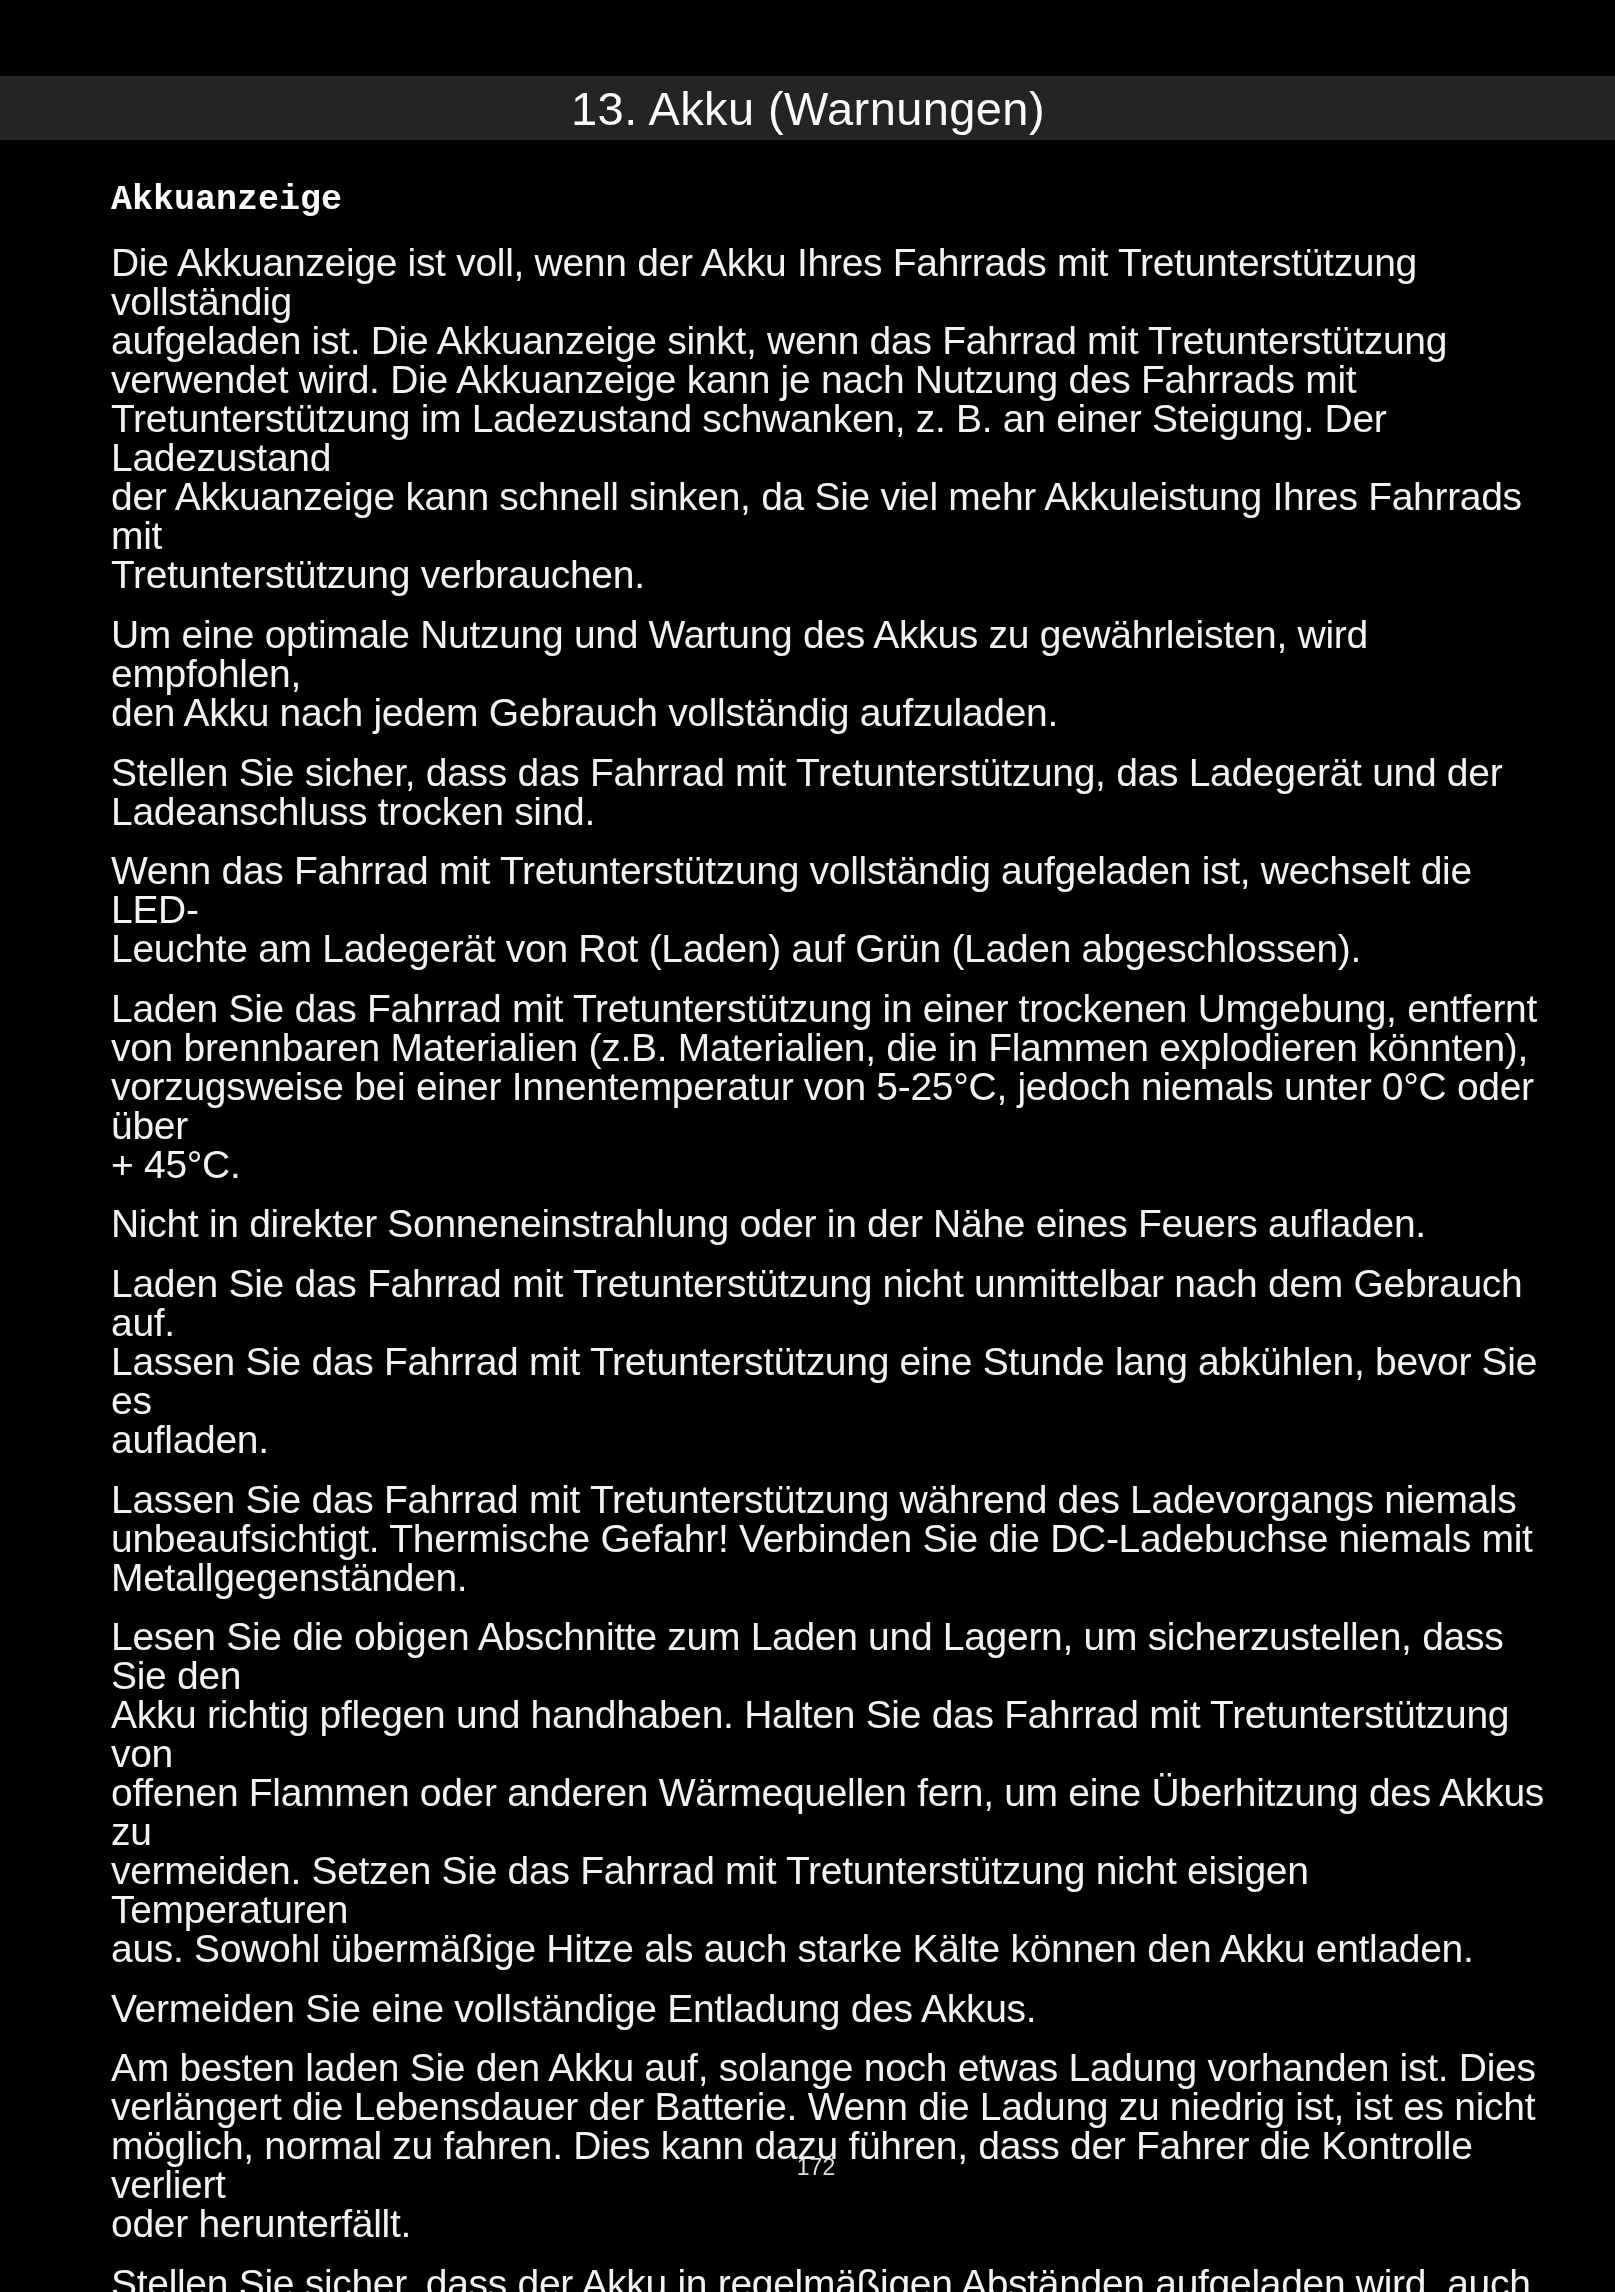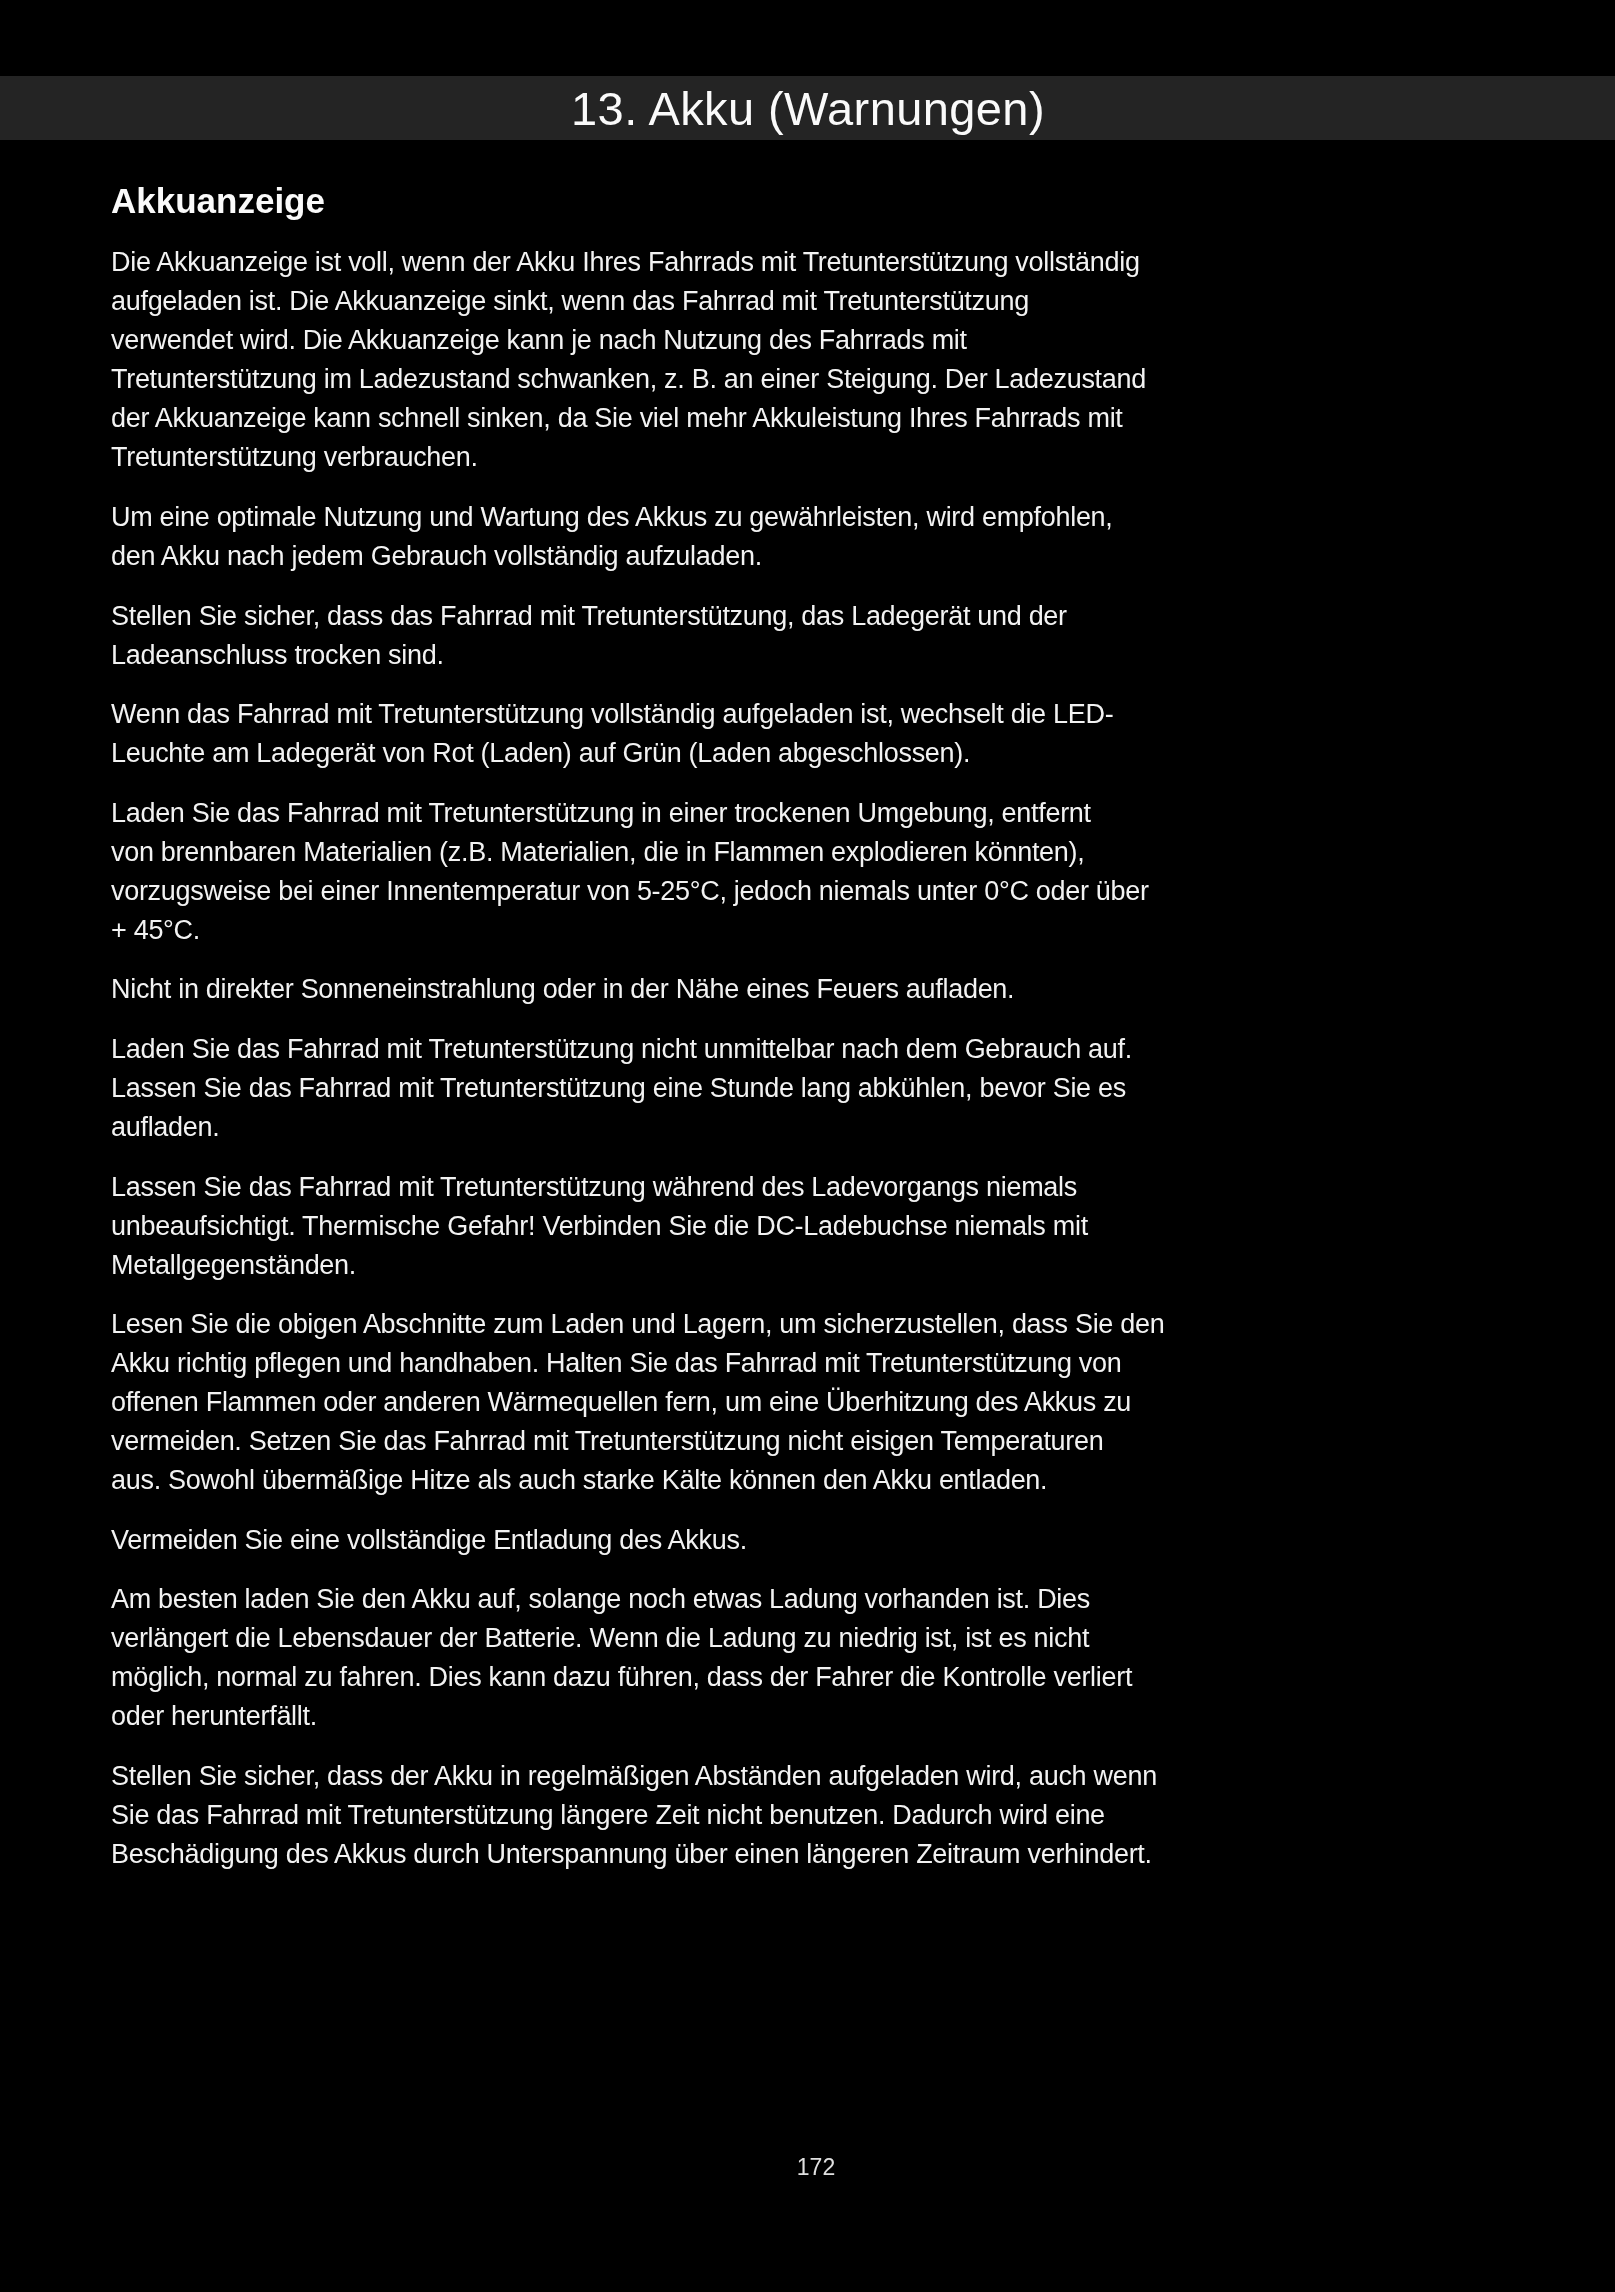--- a/index.html
+++ b/index.html
@@ -55,6 +55,7 @@
     line-height: 41px;
     font-weight: 600;
     color: var(--bright);
+    font-family: Liberation Mono, monospace;
   }
   .para {
     font-size: 27px;

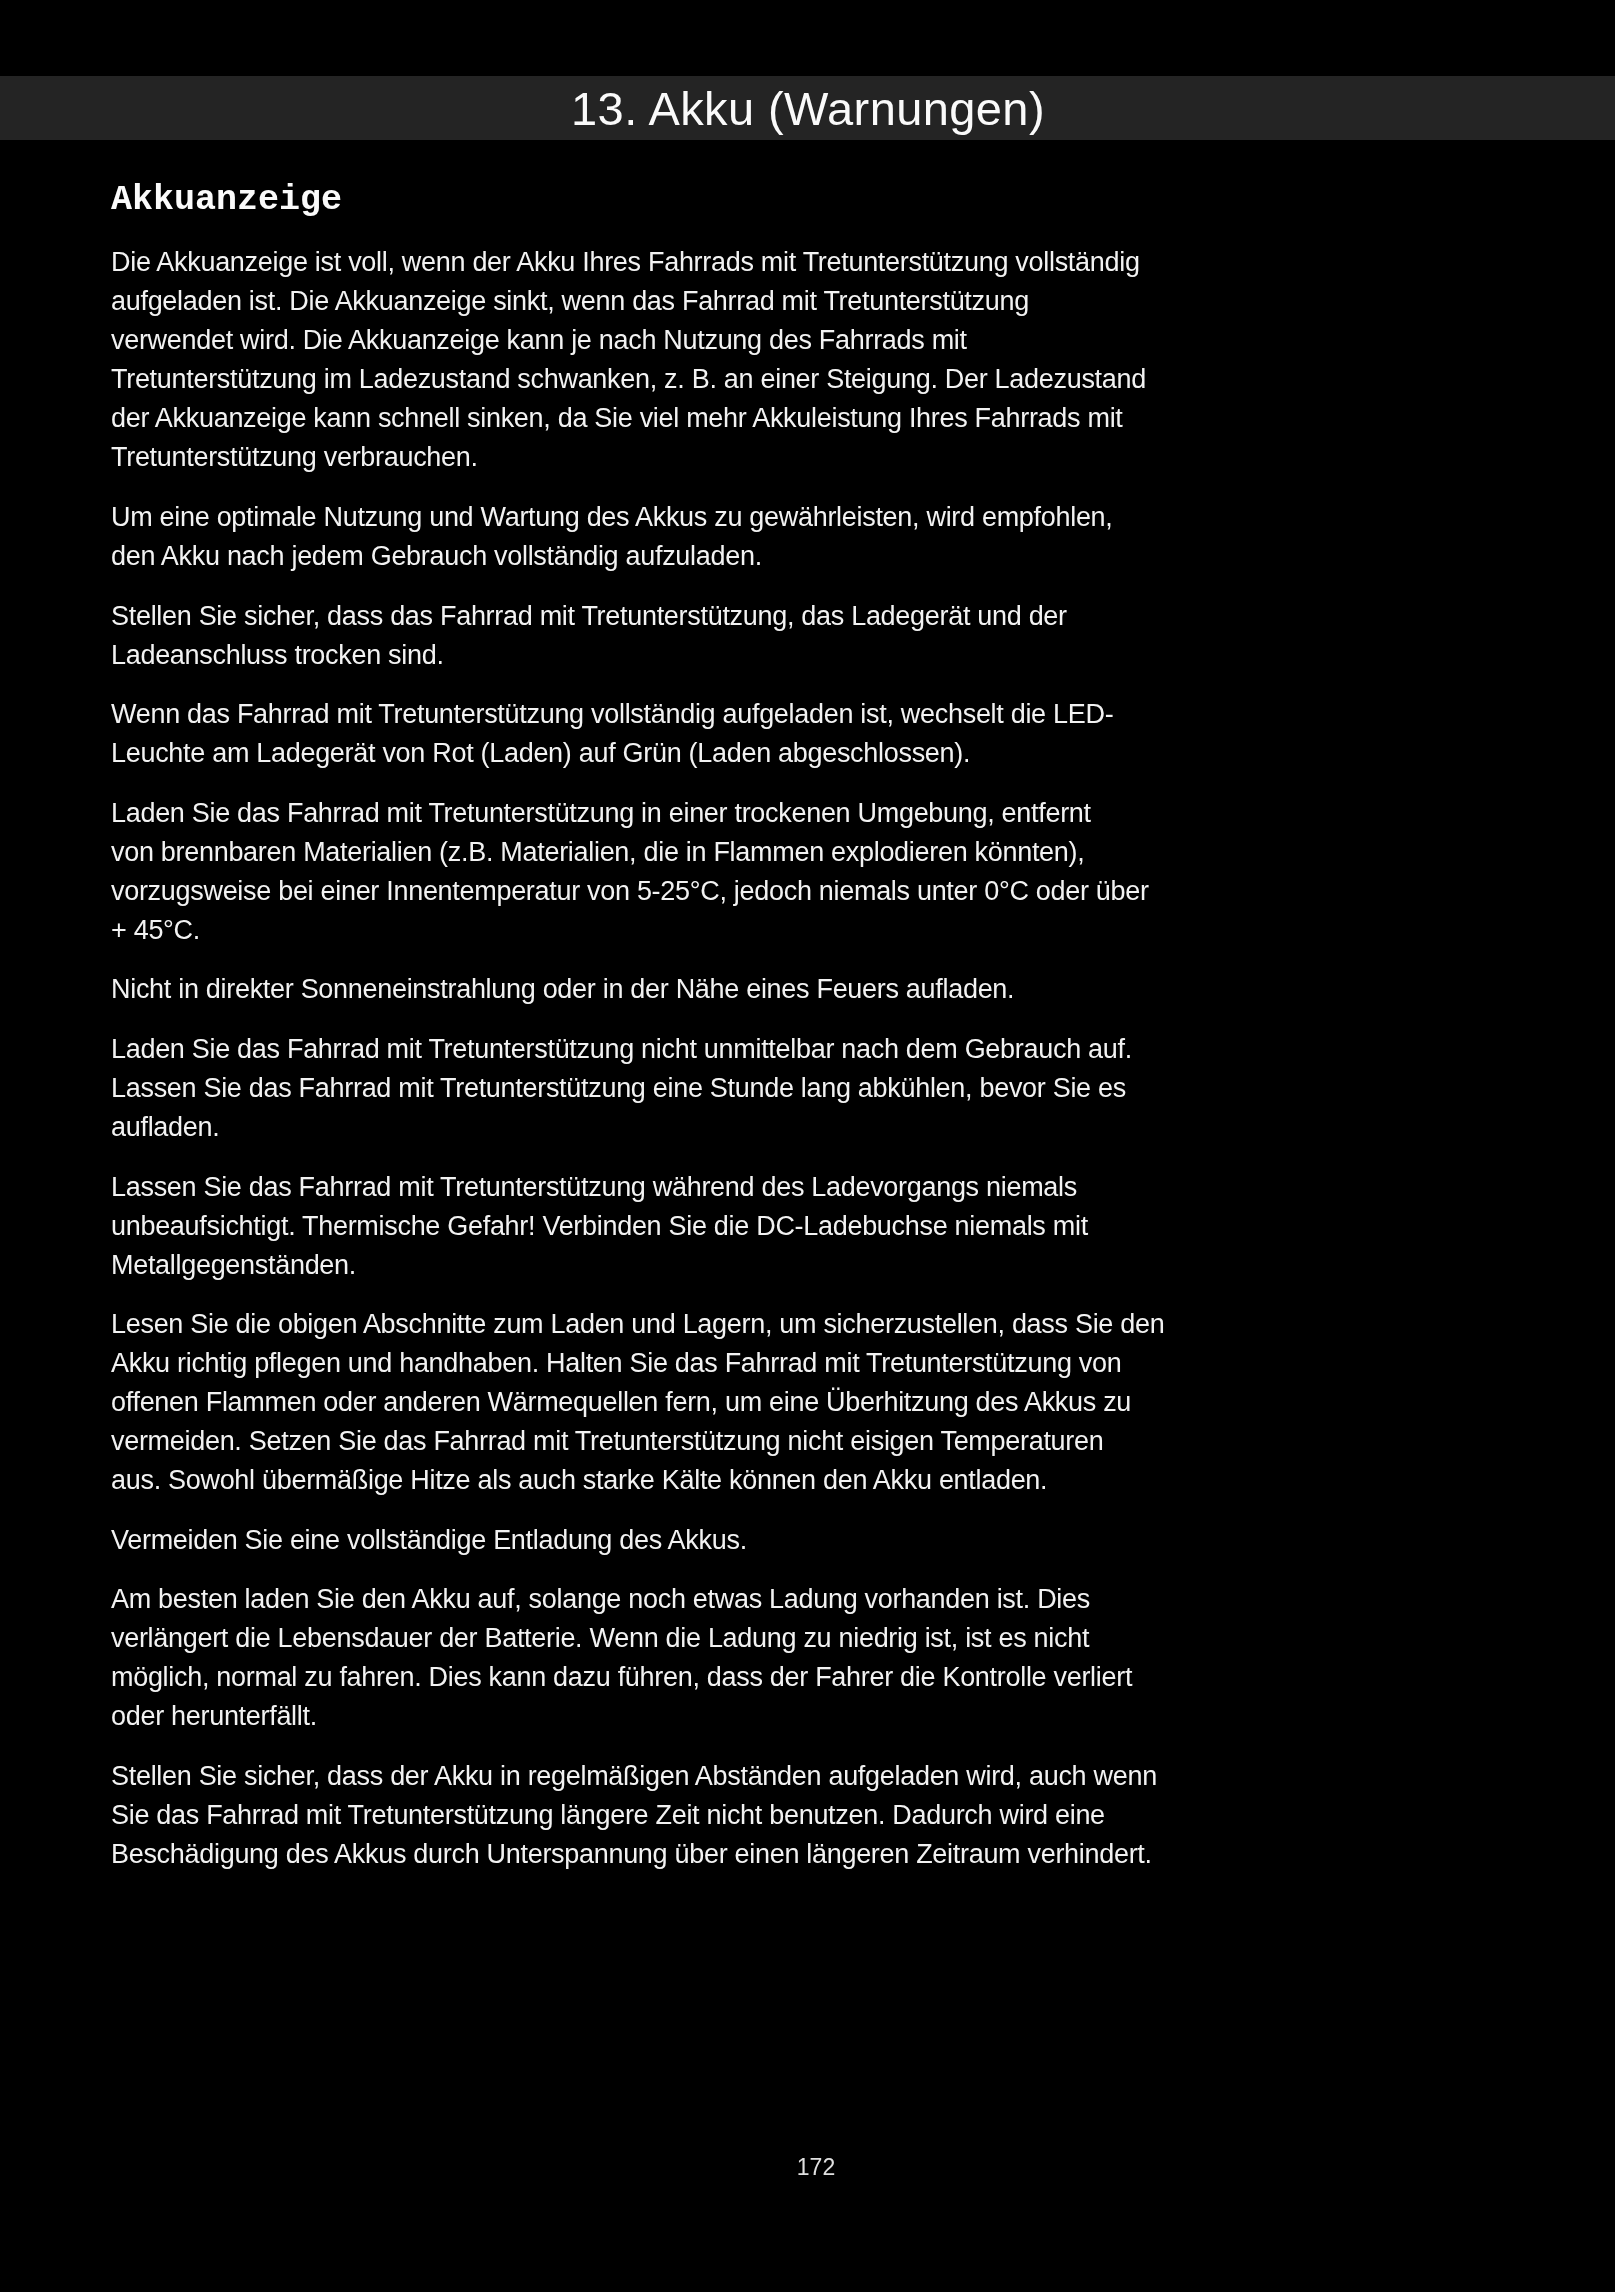--- a/index.html
+++ b/index.html
@@ -58,7 +58,7 @@
     font-family: Liberation Mono, monospace;
   }
   .para {
-    font-size: 27px;
+    font-size: 39px;
     line-height: 39px;
     font-weight: 300;
     letter-spacing: -0.3px;

